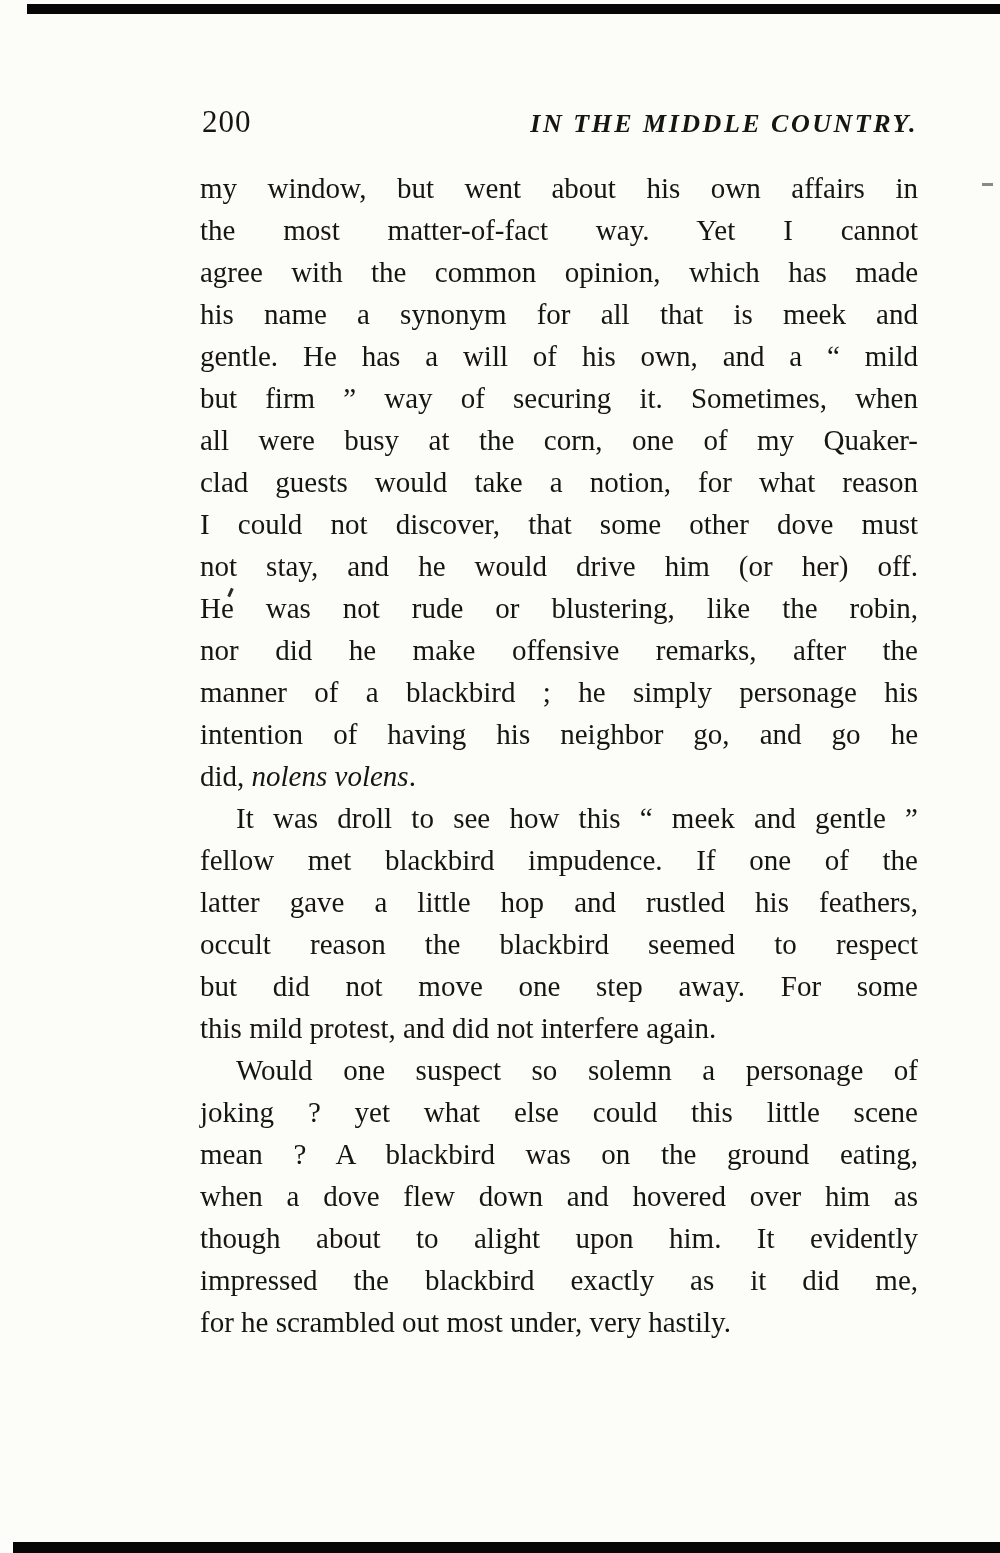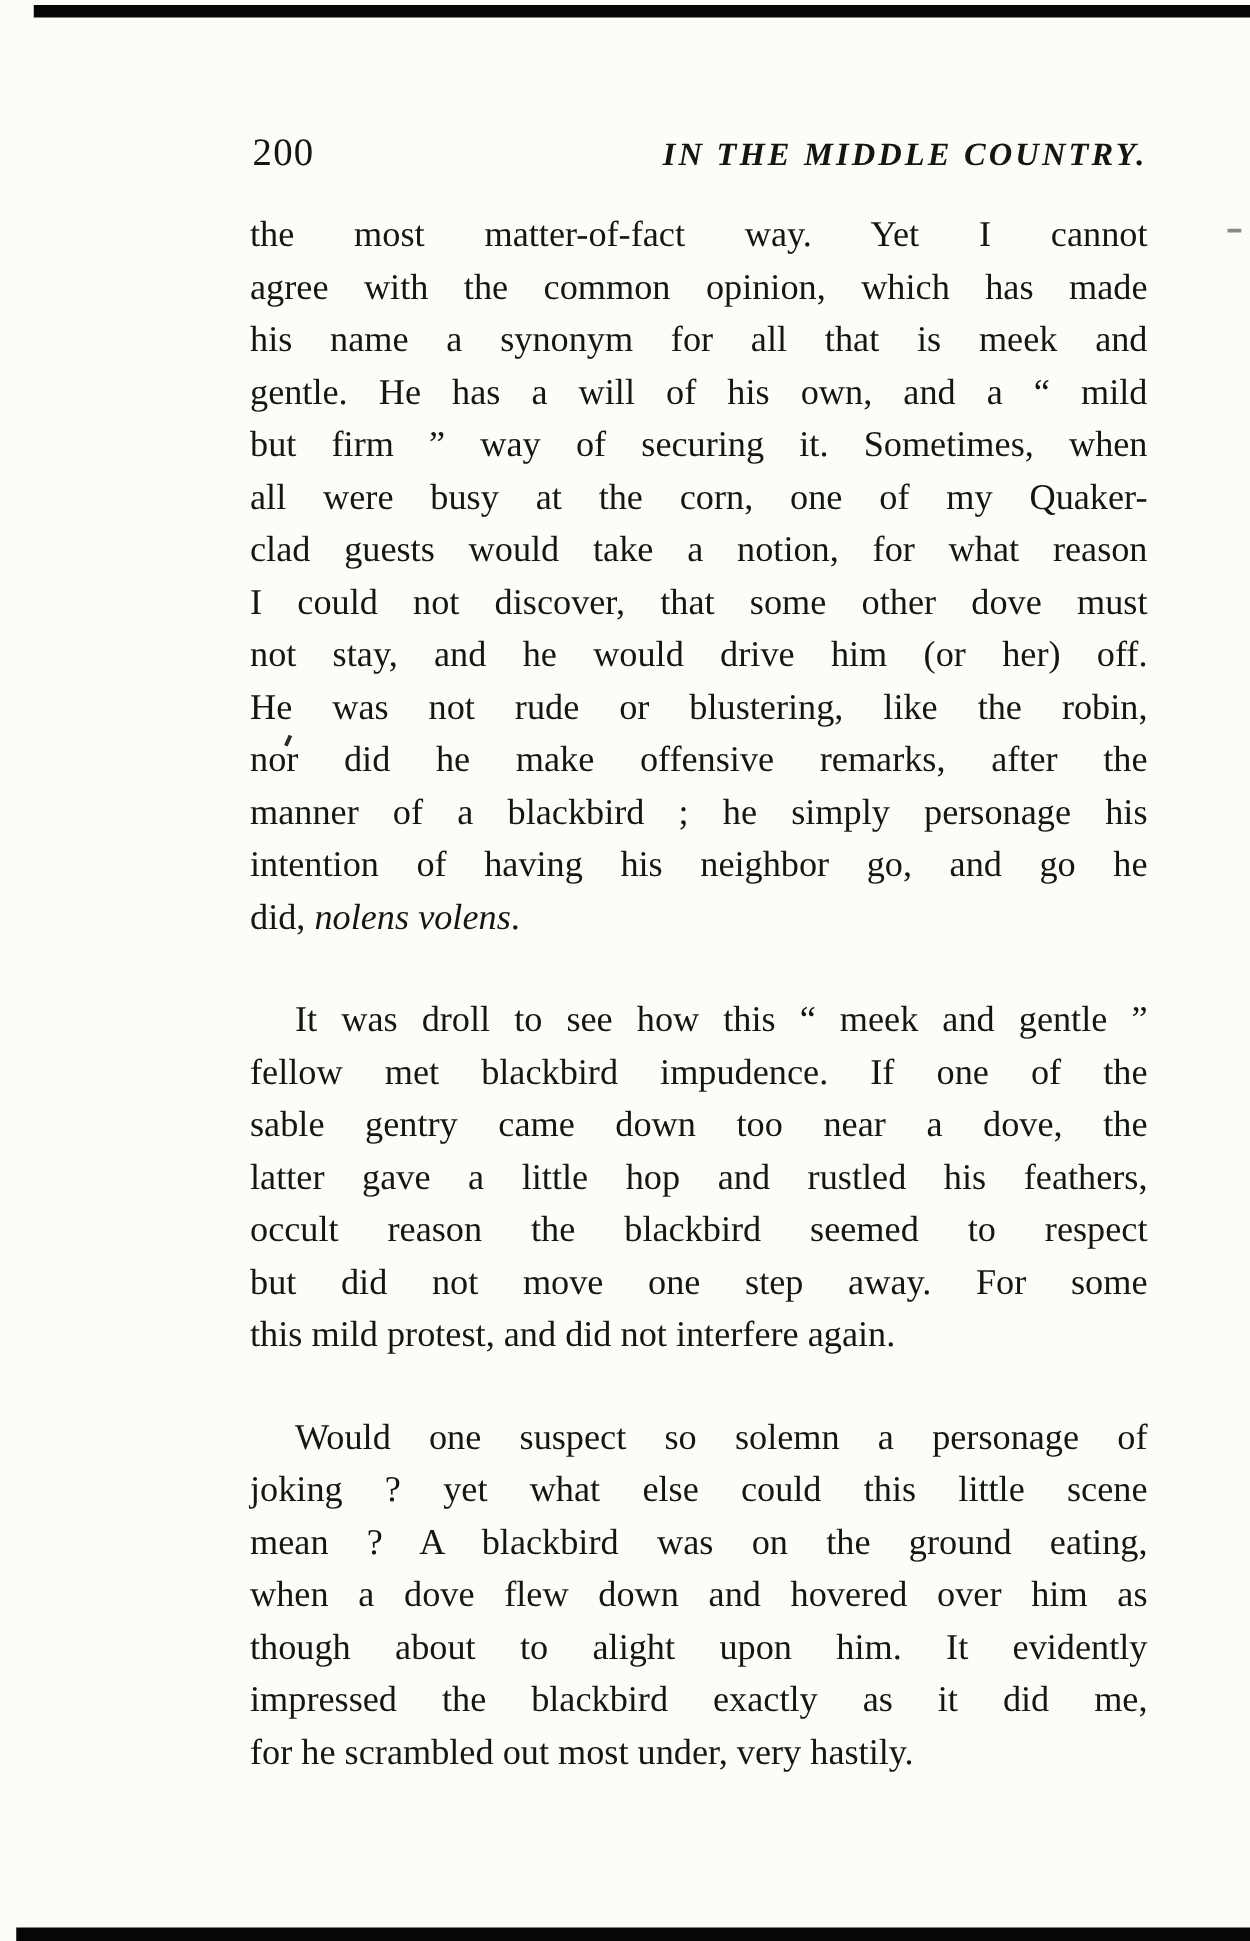--- a/index.html
+++ b/index.html
@@ -103,6 +103,7 @@
   <div class="body-text">
 
     <div>
+      <div class="line">my window, but went about his own affairs in</div>
       <div class="line">the most matter-of-fact way. Yet I cannot</div>
       <div class="line">agree with the common opinion, which has made</div>
       <div class="line">his name a synonym for all that is meek and</div>

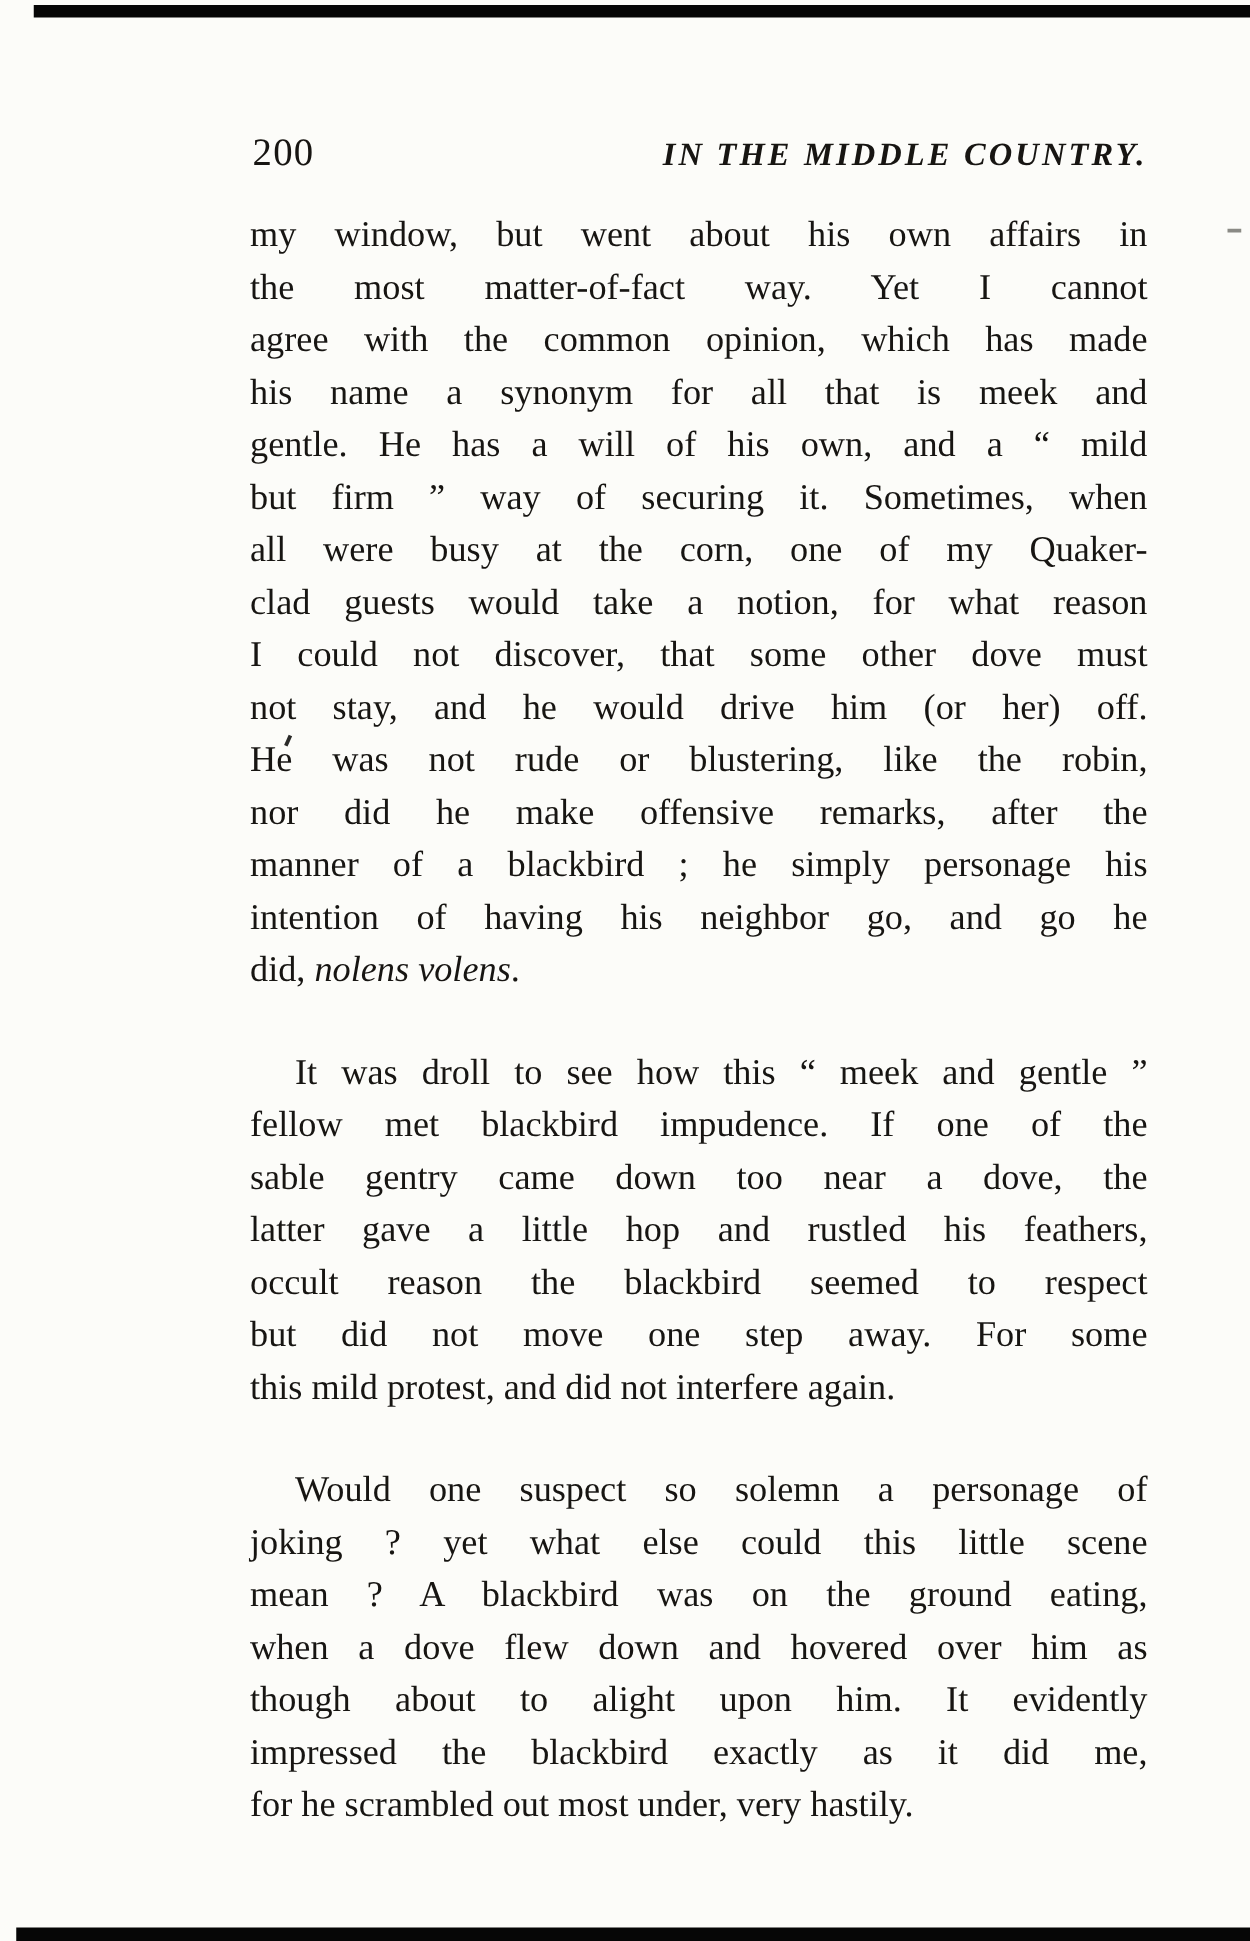--- a/index.html
+++ b/index.html
@@ -81,7 +81,6 @@
   }
   .line.indent {
     text-indent: 36px;
-    margin-top: 40px;
   }
   .line em {
     font-style: italic;

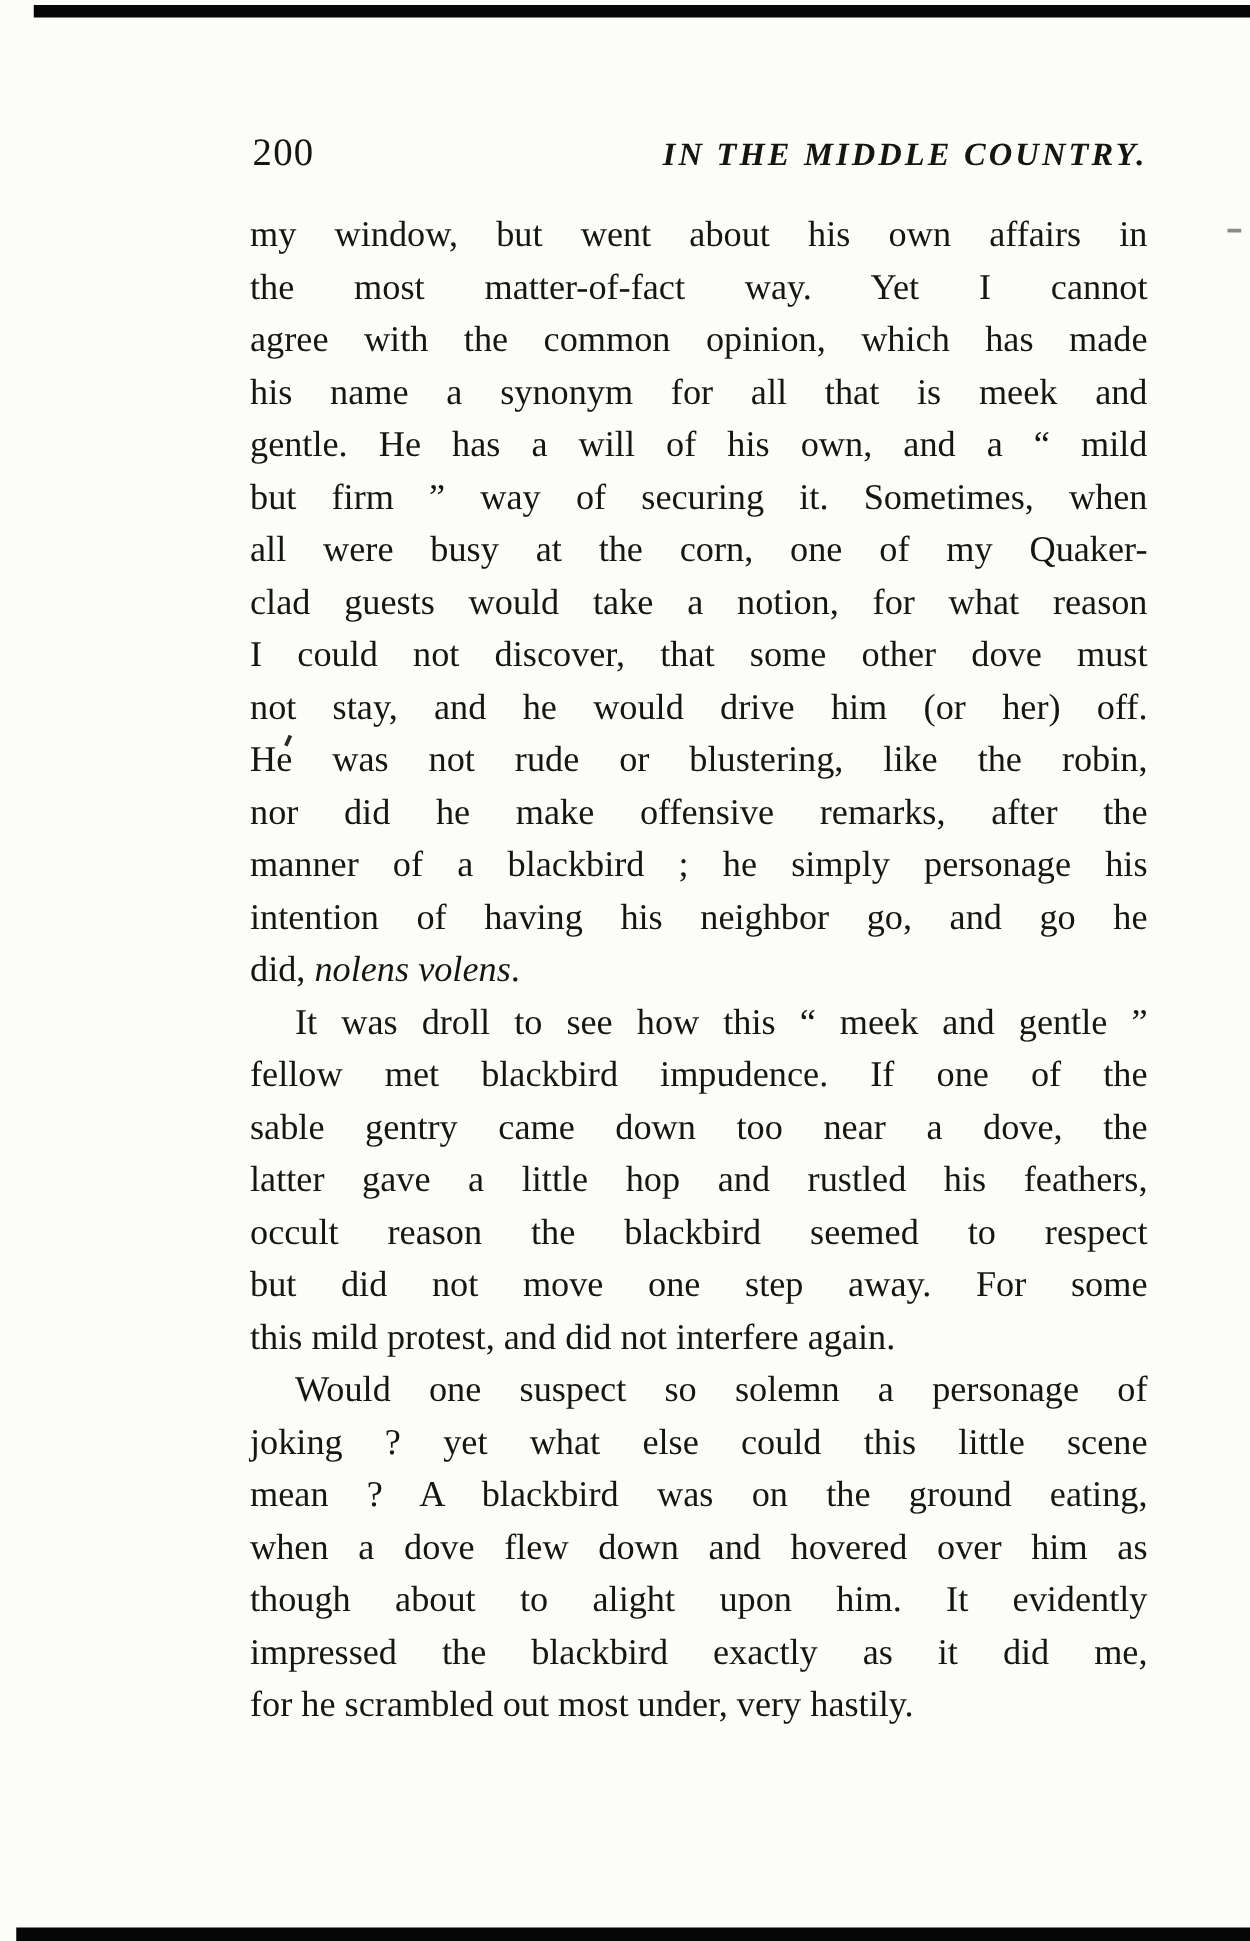--- a/index.html
+++ b/index.html
@@ -122,7 +122,6 @@
     <div>
       <div class="line indent">It was droll to see how this “ meek and gentle ”</div>
       <div class="line">fellow met blackbird impudence. If one of the</div>
-      <div class="line">sable gentry came down too near a dove, the</div>
       <div class="line">latter gave a little hop and rustled his feathers,</div>
       <div class="line">occult reason the blackbird seemed to respect</div>
       <div class="line">but did not move one step away. For some</div>

